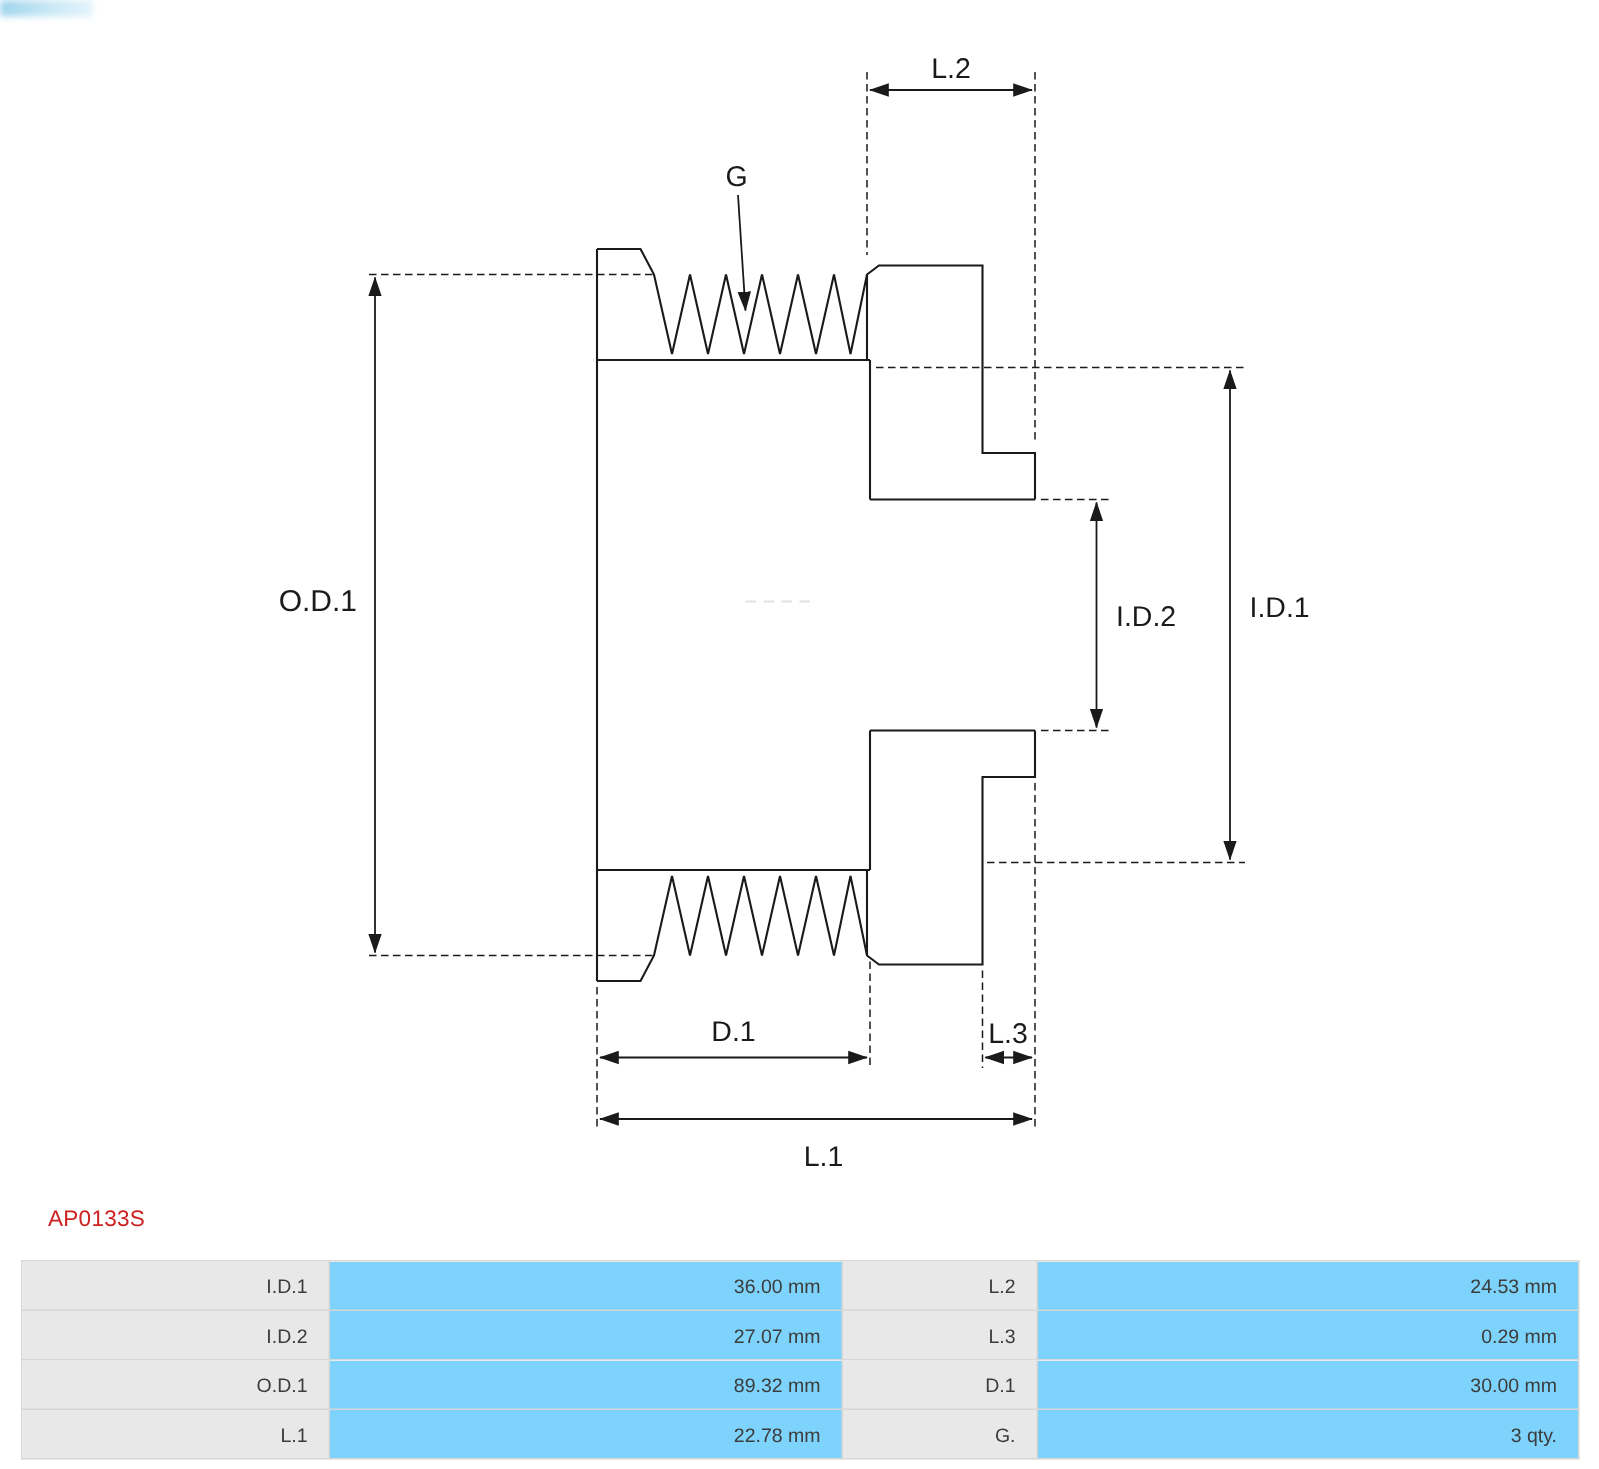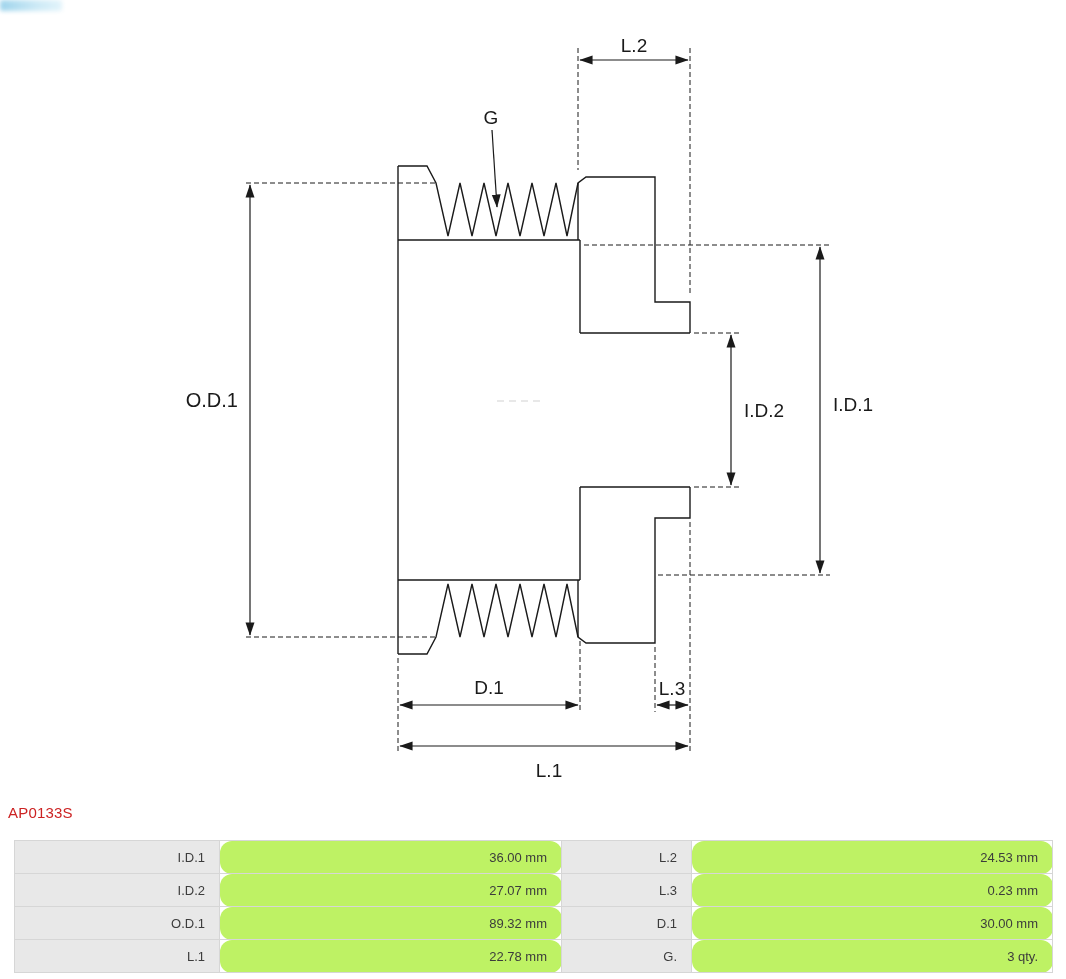--- a/index.html
+++ b/index.html
@@ -15,7 +15,7 @@
   .drawing text { fill:#1a1a1a; font-family:"Liberation Sans", sans-serif; }
 
   .part-number {
-    position:absolute; top:804px; left:8px;
+    position:absolute; top:804px; left:32px;
     font-size:15px; color:#cc2222; letter-spacing:.2px;
   }
 

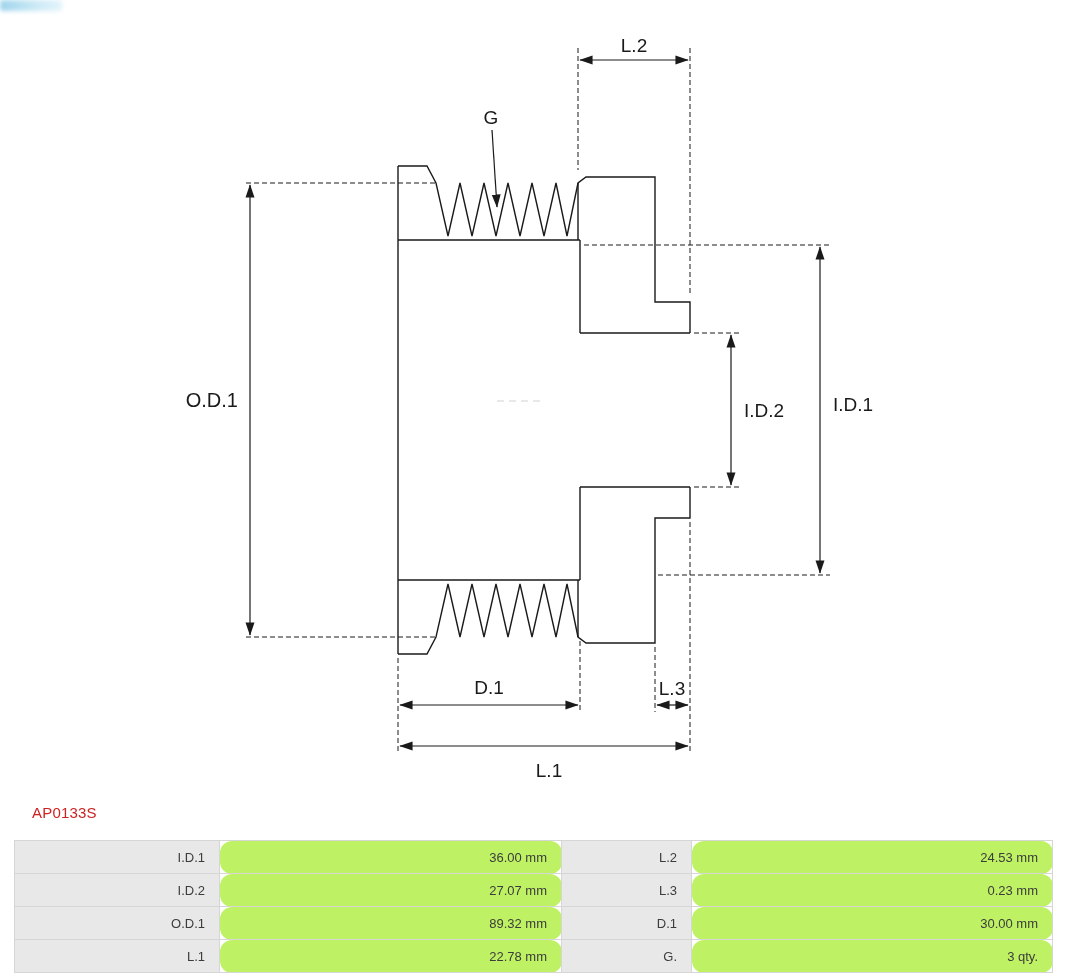--- a/index.html
+++ b/index.html
@@ -30,7 +30,7 @@
     overflow:hidden; white-space:nowrap;
   }
   td.lbl { background:#e8e8e8; }
-  td.val { background:#bef264;border-radius:12px; }
+  td.val { background:#7dd3fc; }
 </style>
 </head>
 <body>

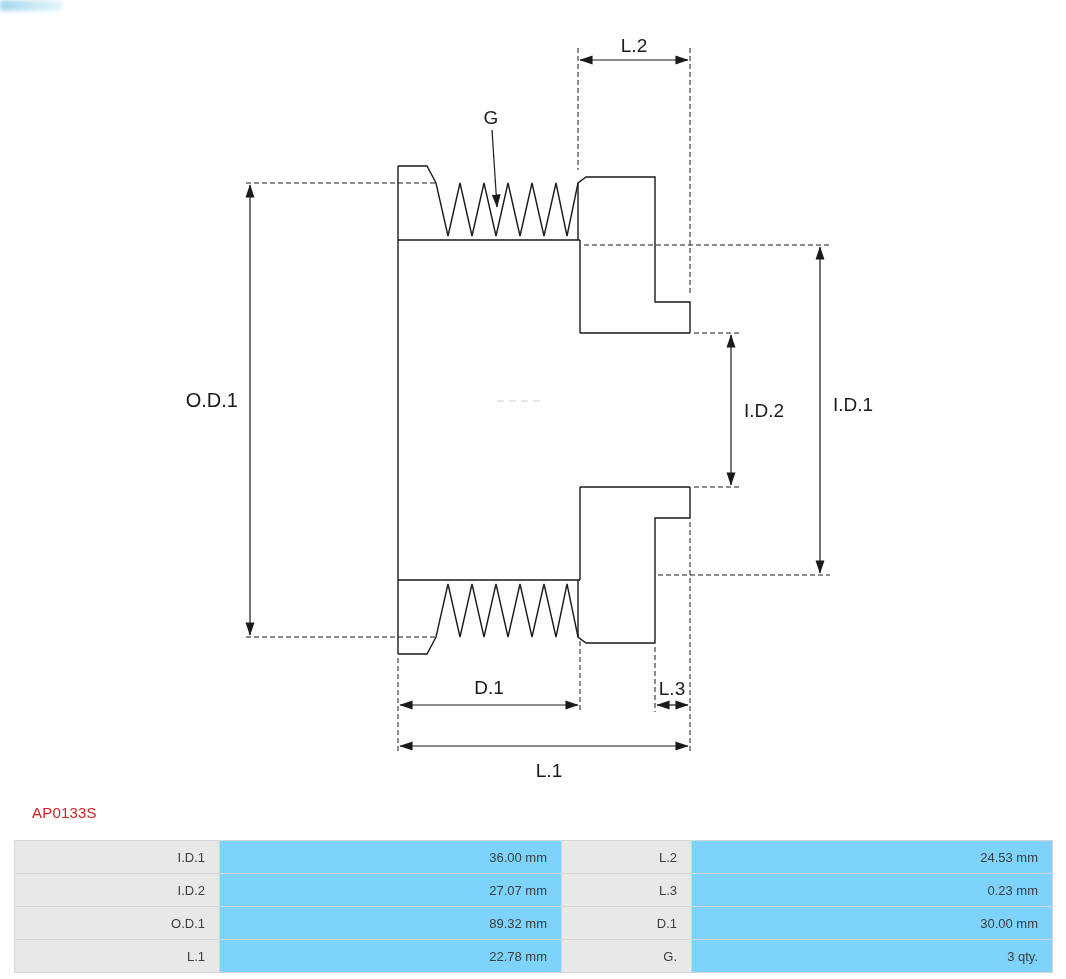--- a/index.html
+++ b/index.html
@@ -113,7 +113,7 @@
         <td class="lbl">I.D.2</td>
         <td class="val">27.07 mm</td>
         <td class="lbl">L.3</td>
-        <td class="val">0.23 mm</td>
+        <td class="val">0.29 mm</td>
       </tr>
       <tr>
         <td class="lbl">O.D.1</td>

